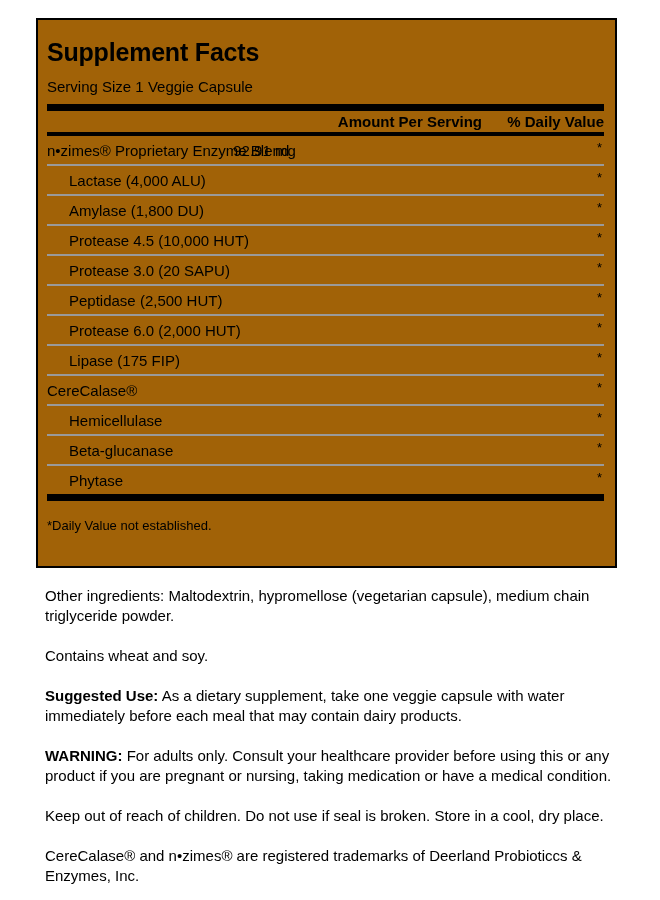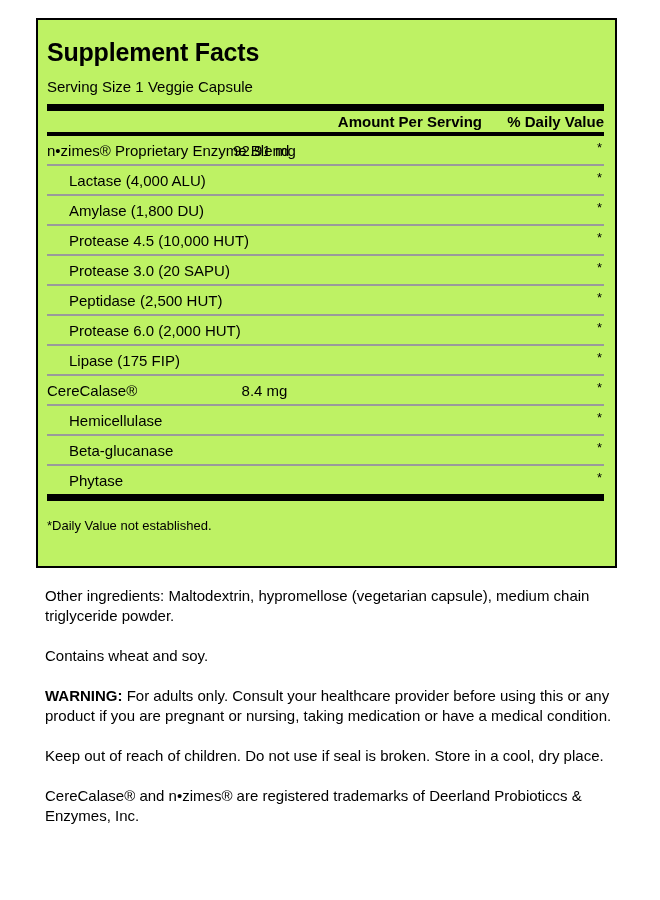--- a/index.html
+++ b/index.html
@@ -30,7 +30,7 @@
     height: 550px;
     border: 2px solid #000;
     box-sizing: border-box;
-    background: #bef264;
+    background: #a16207;
   }
   .facts-inner {
     padding: 0 11px 0 9px;

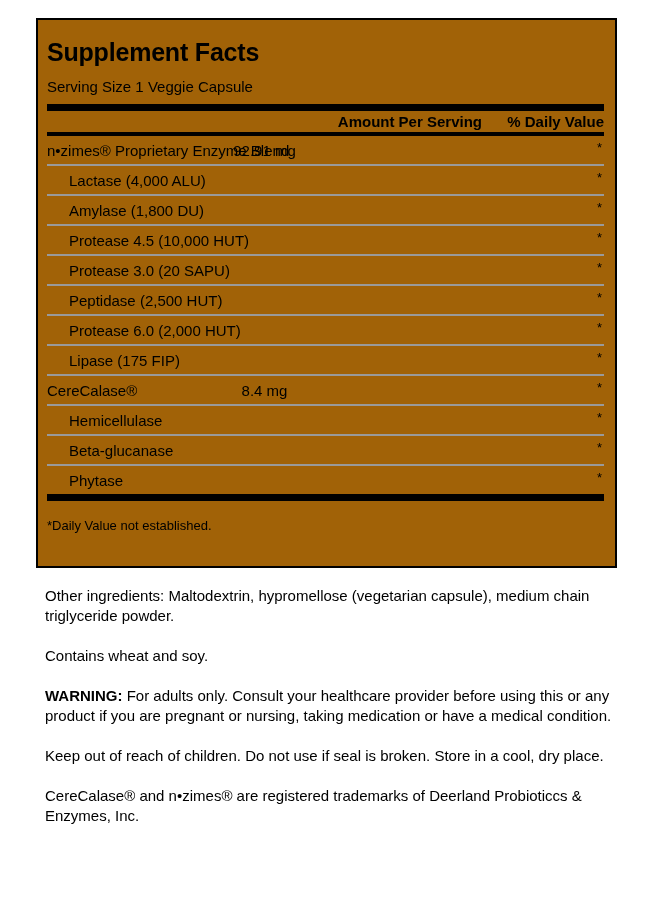--- a/index.html
+++ b/index.html
@@ -216,7 +216,6 @@
           <div class="rule-thin"></div>
           <div class="row">
             <span class="nm">CereCalase®</span>
-            <span class="amt">8.4 mg</span>
             <span class="dv">*</span>
           </div>
           <div class="rule-thin"></div>

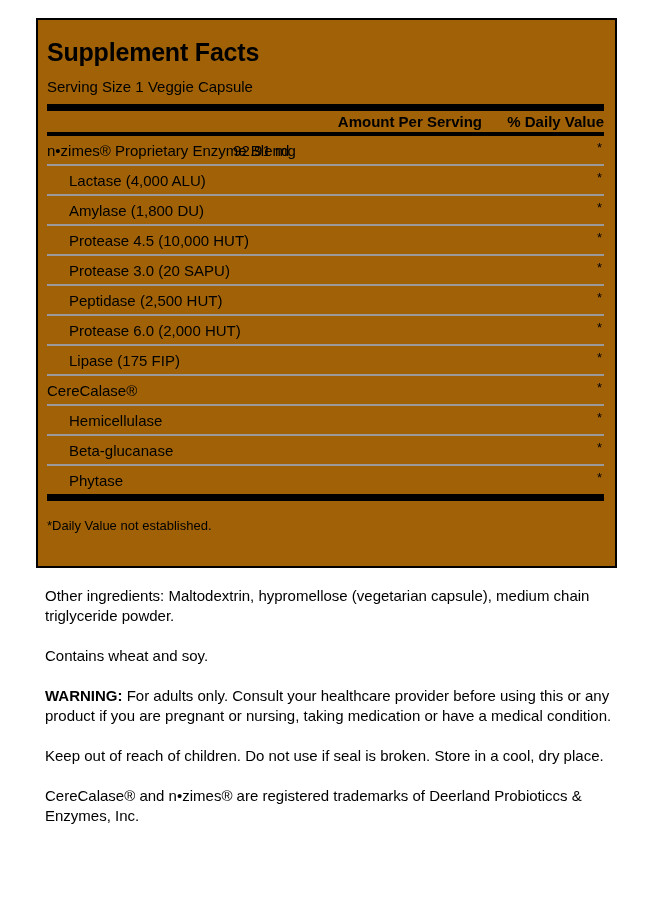--- a/index.html
+++ b/index.html
@@ -248,6 +248,7 @@
   <div class="body-copy">
     <p>Other ingredients: Maltodextrin, hypromellose (vegetarian capsule), medium chain triglyceride powder.</p>
     <p>Contains wheat and soy.</p>
+    <p><b>Suggested Use:</b><span> As a dietary supplement, take one veggie capsule with water immediately before each meal that may contain dairy products.</span></p>
     <p><b>WARNING:</b><span> For adults only. Consult your healthcare provider before using this or any product if you are pregnant or nursing, taking medication or have a medical condition.</span></p>
     <p>Keep out of reach of children. Do not use if seal is broken. Store in a cool, dry place.</p>
     <p>CereCalase® and n•zimes® are registered trademarks of Deerland Probioticcs &amp; Enzymes, Inc.</p>

